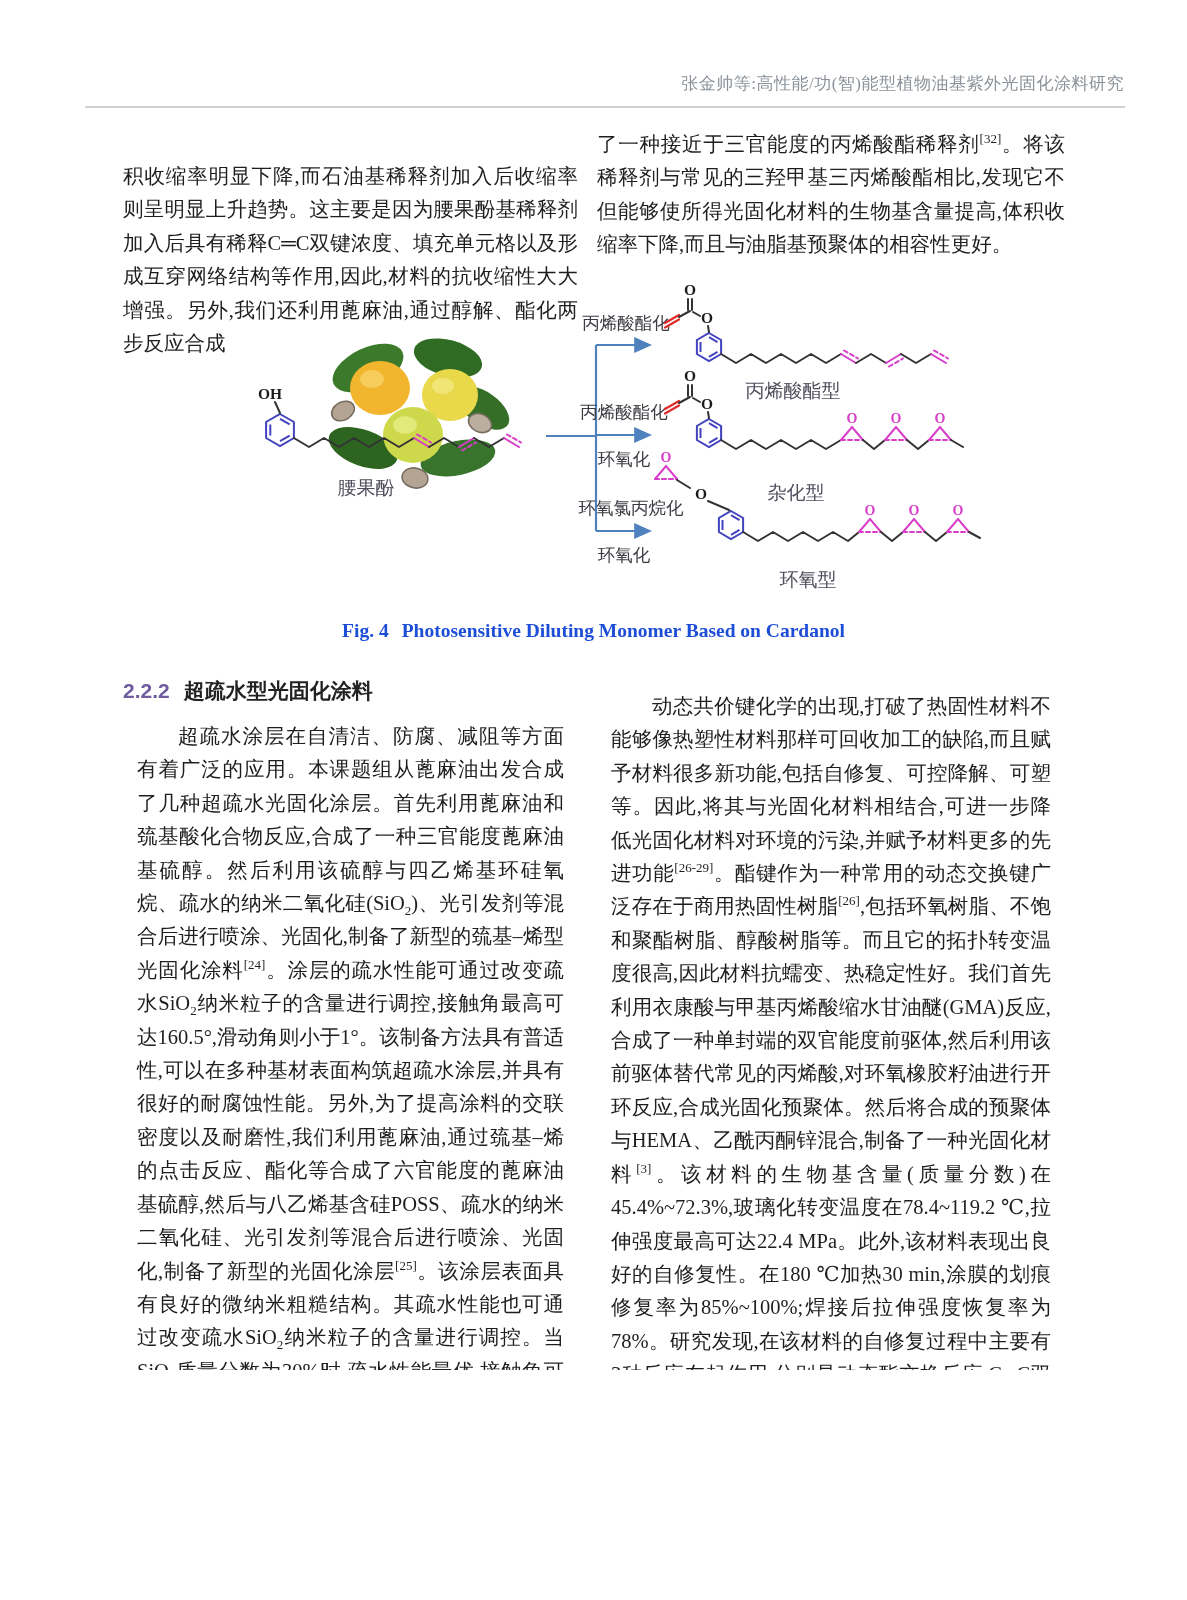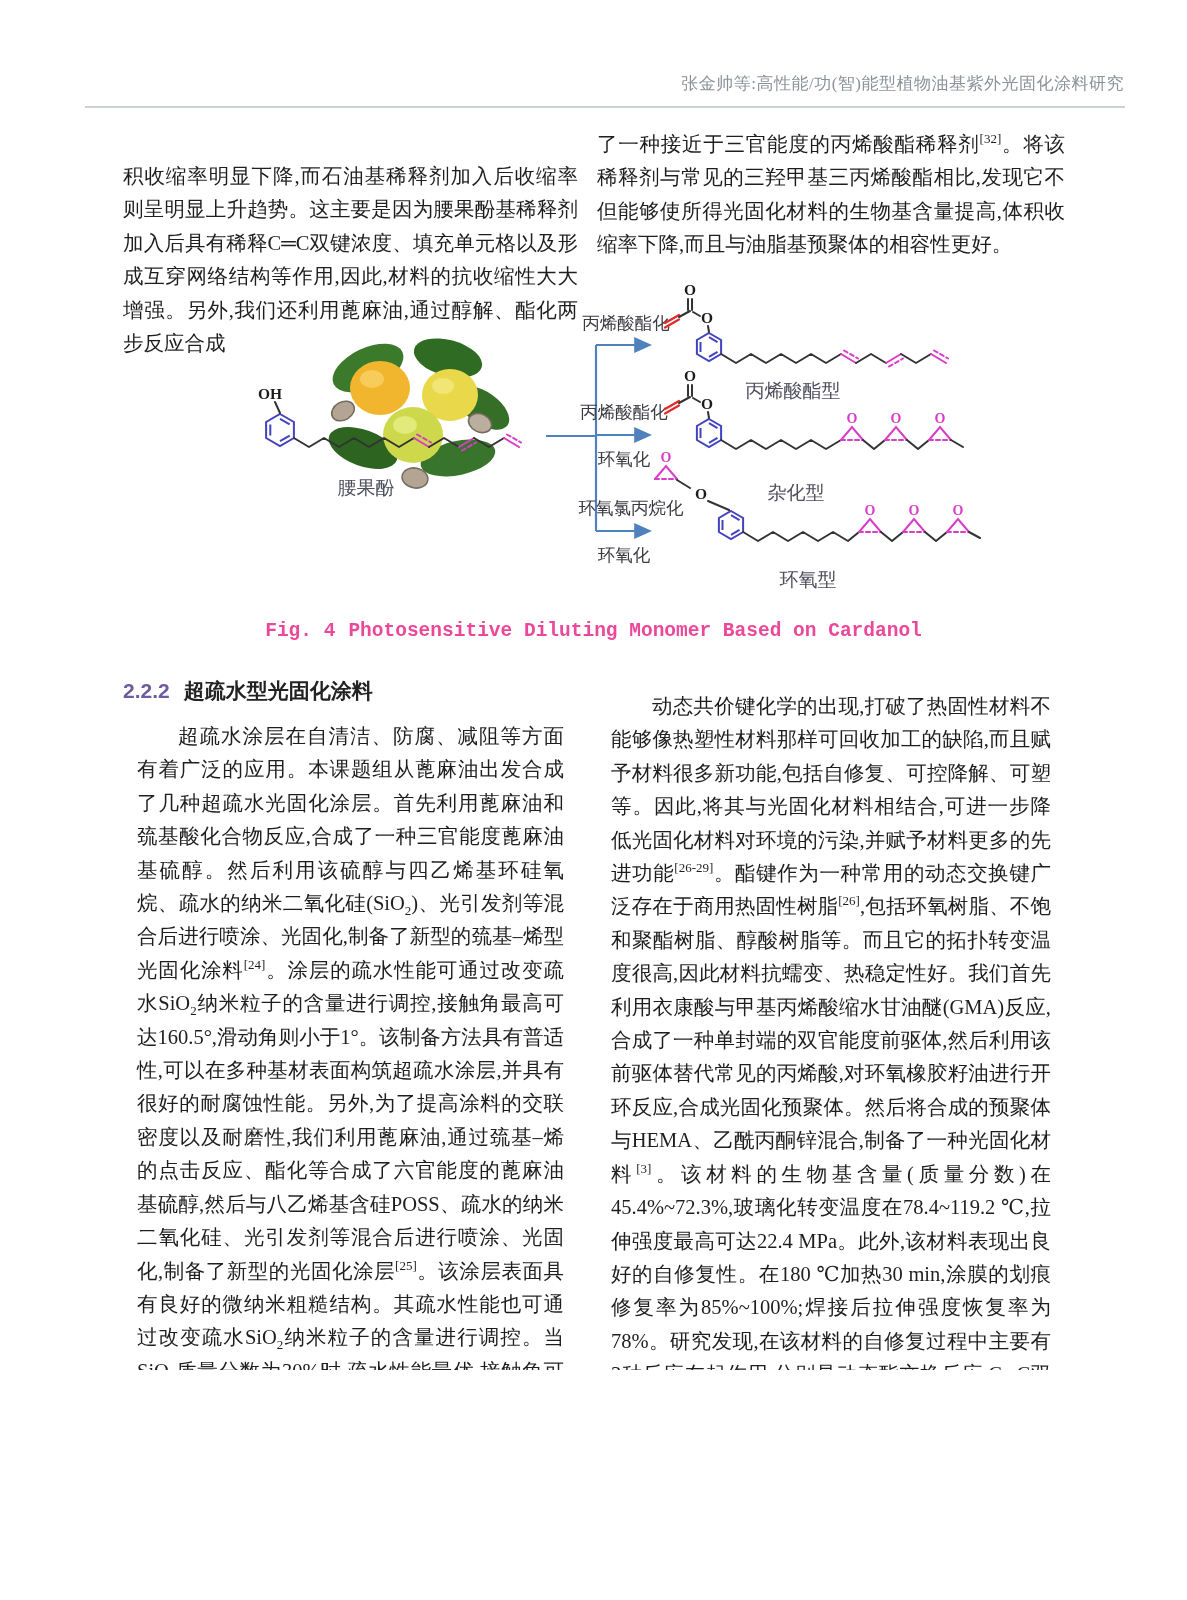--- a/index.html
+++ b/index.html
@@ -26,7 +26,7 @@
   }
   .cap-en {
     position:absolute; top:620px; left:0; width:100%; text-align:center;
-    font-family:Liberation Mono, monospace; font-weight:bold; font-size:19.5px; color:#ec4899;
+    font-family:Liberation Serif, serif; font-weight:bold; font-size:19.5px; color:#1d4ed8;
   }
   .cap-no { margin-right:13px; }
 

